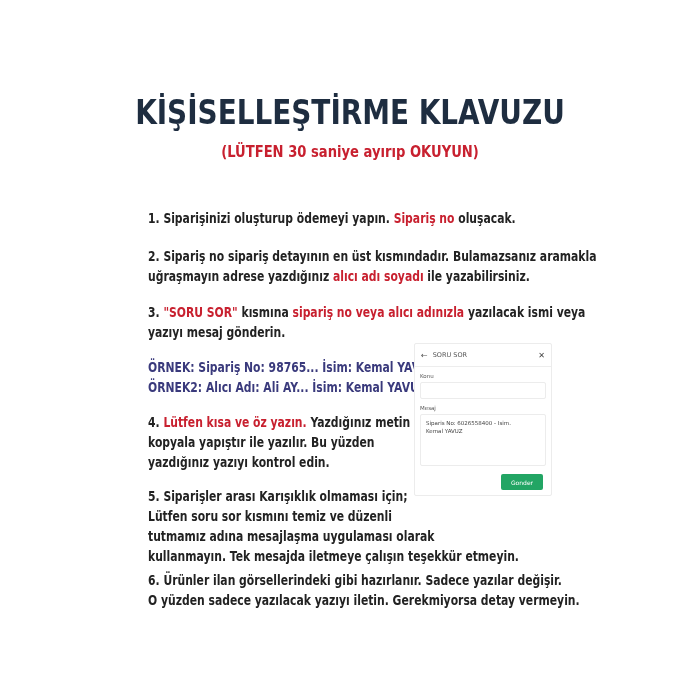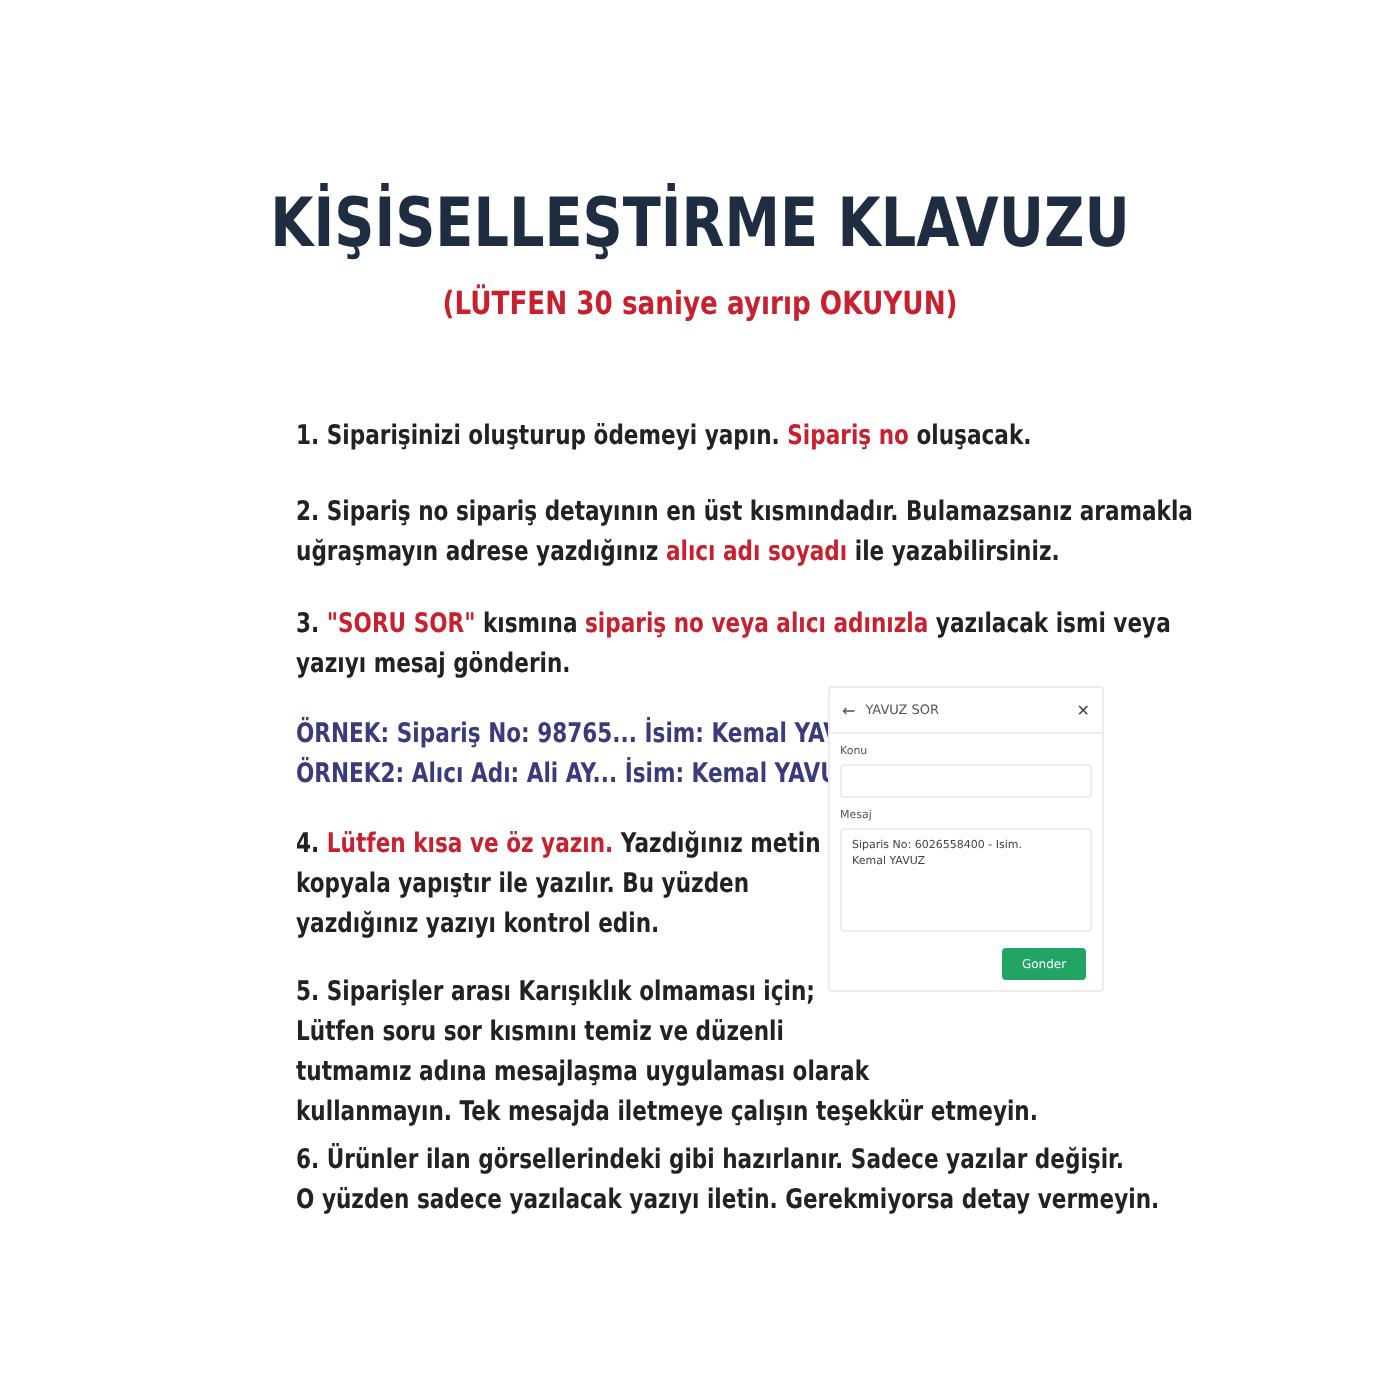--- a/index.html
+++ b/index.html
@@ -92,7 +92,7 @@
 <div class="panel">
   <div class="panel-header">
     <span class="back">←</span>
-    <span class="ttl">YAVUZ SOR</span>
+    <span class="ttl">SORU SOR</span>
     <span class="close">✕</span>
   </div>
   <div class="lbl">Konu</div>

